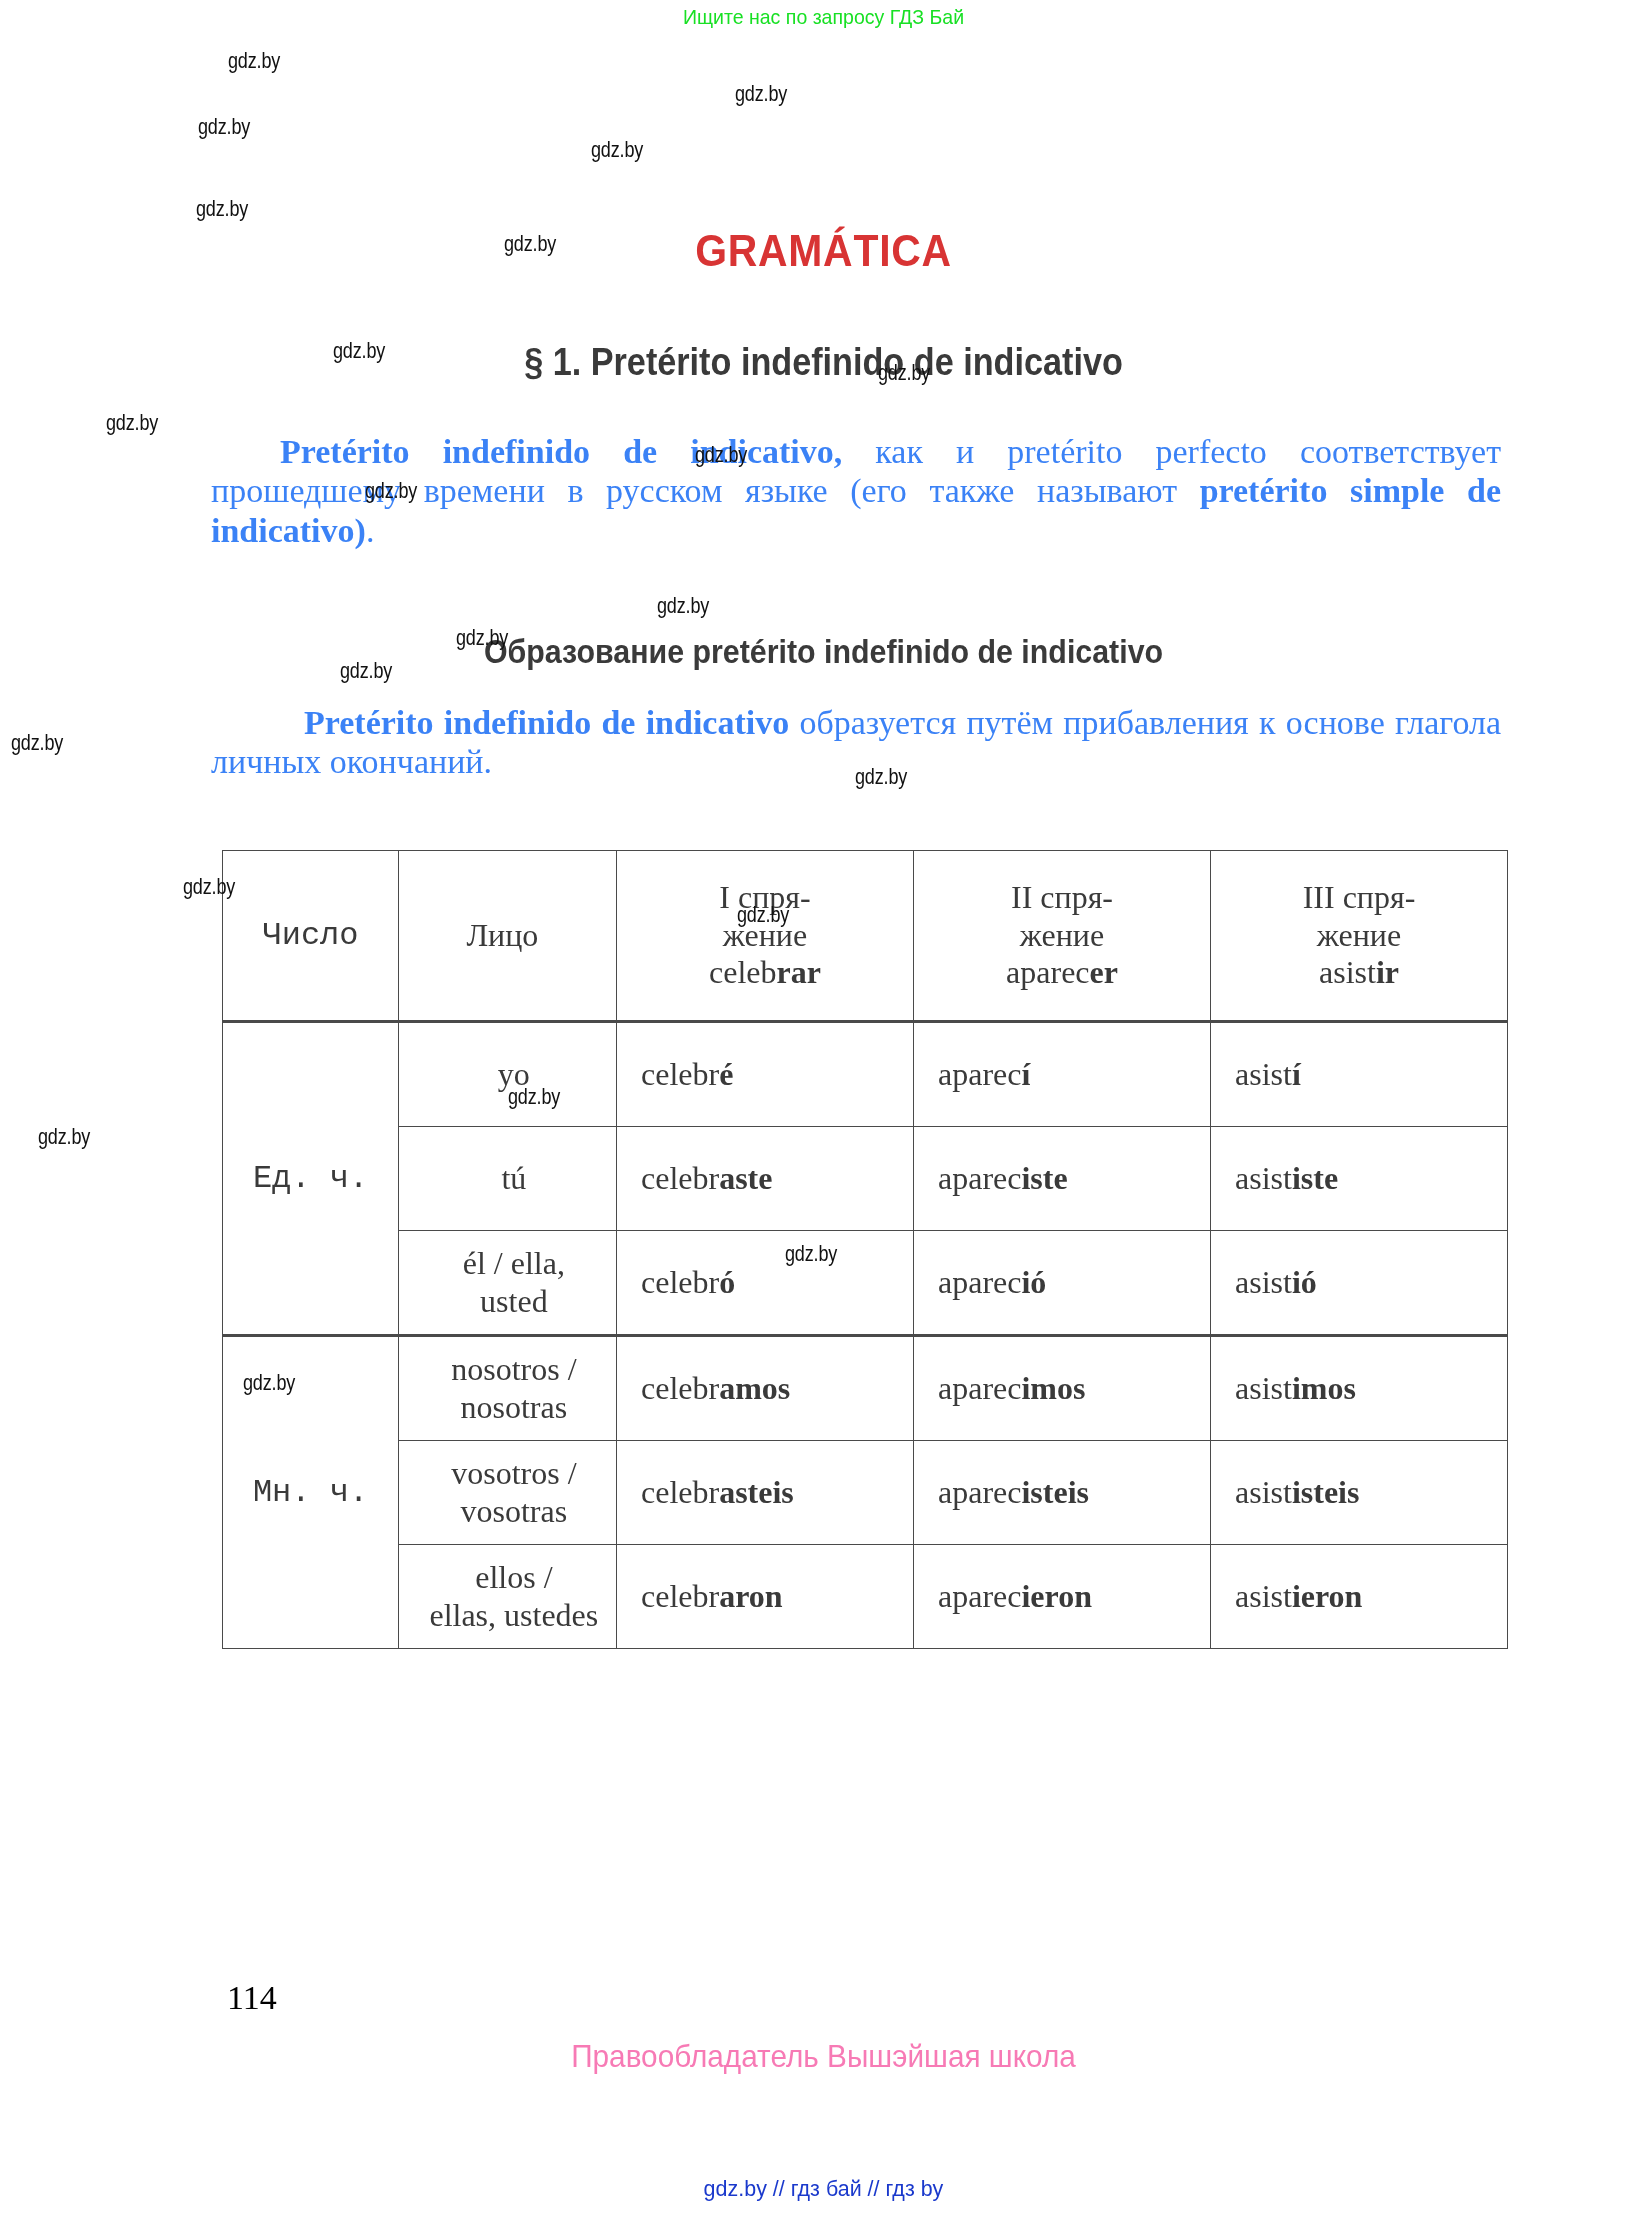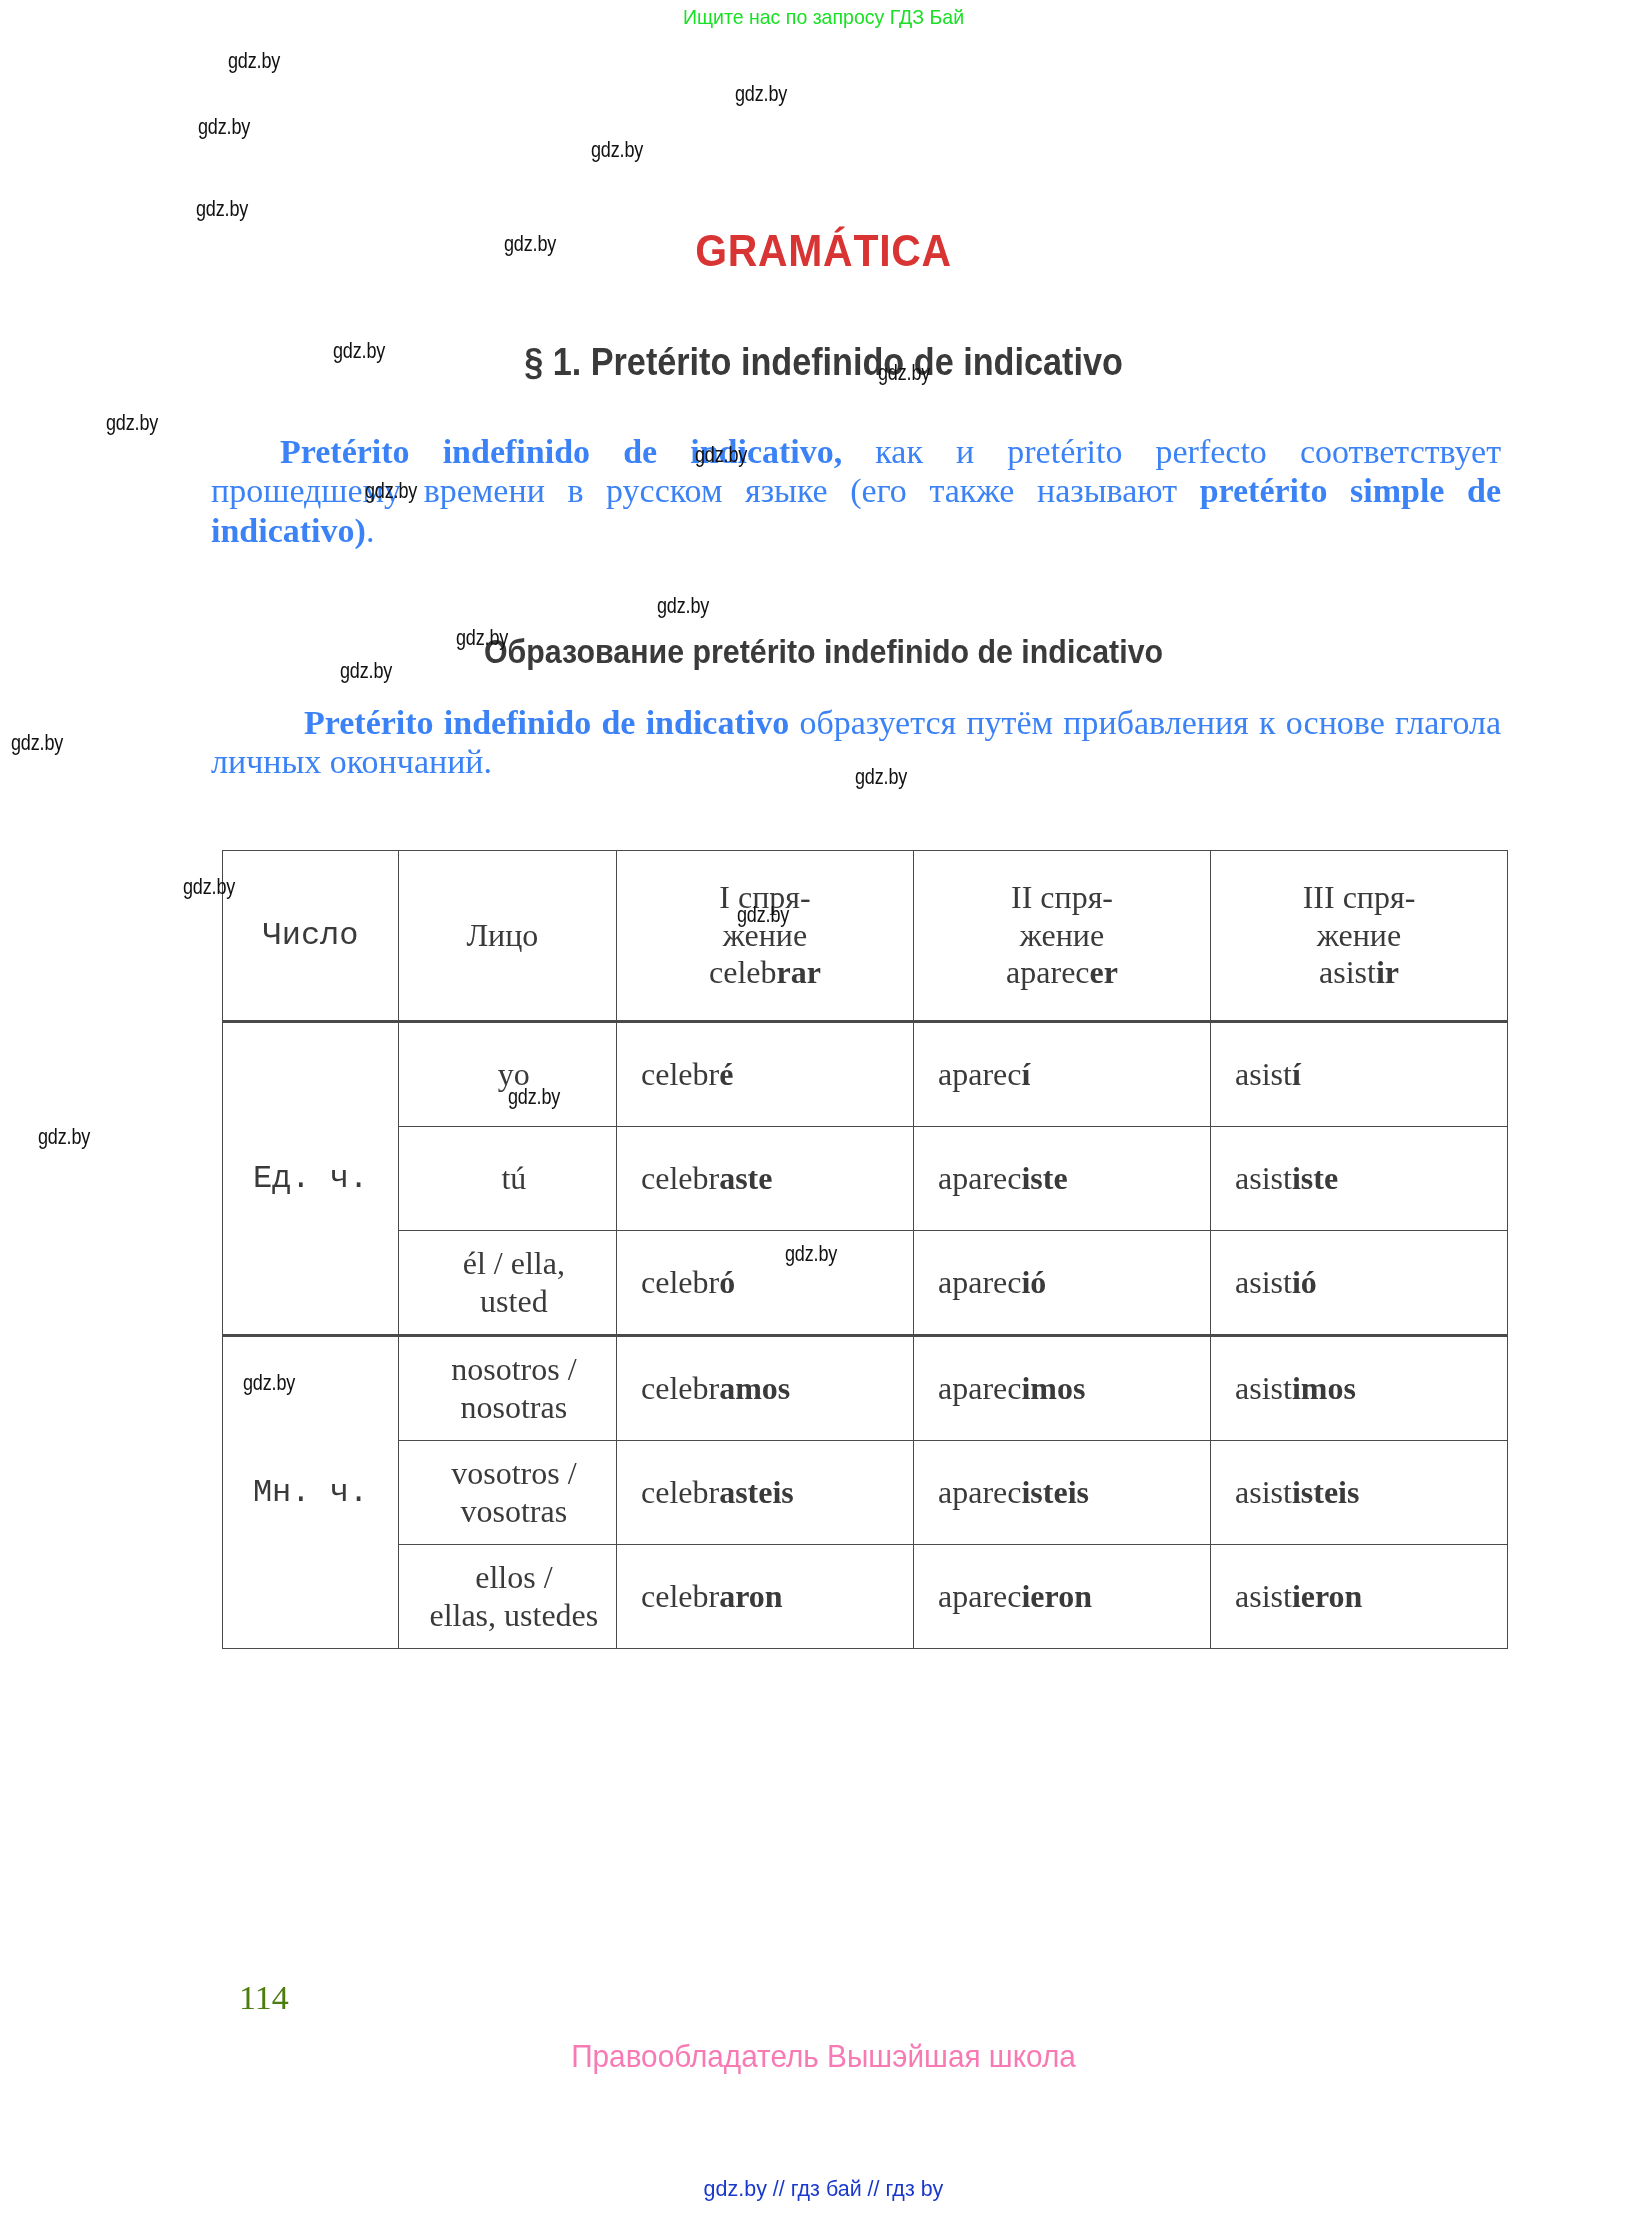--- a/index.html
+++ b/index.html
@@ -140,8 +140,7 @@
     top: 1979px;
     left: 227px;
     font-size: 34px;
-    color: #4d7c0f;
-    margin-left: 12px;
+    color: #000000;
   }
   .rights {
     position: absolute;

